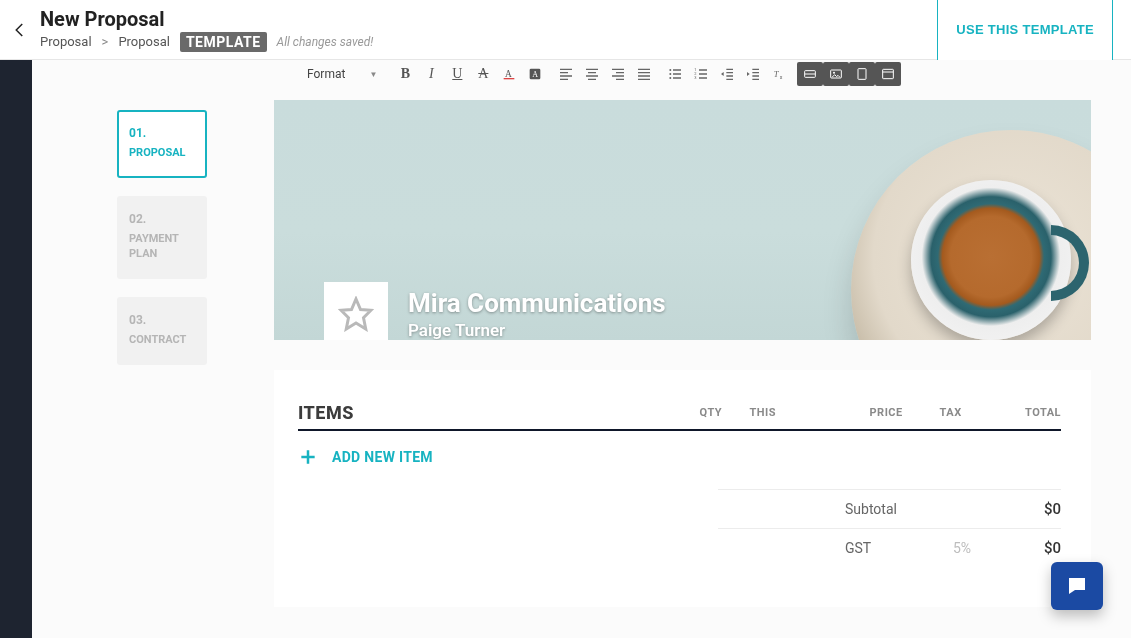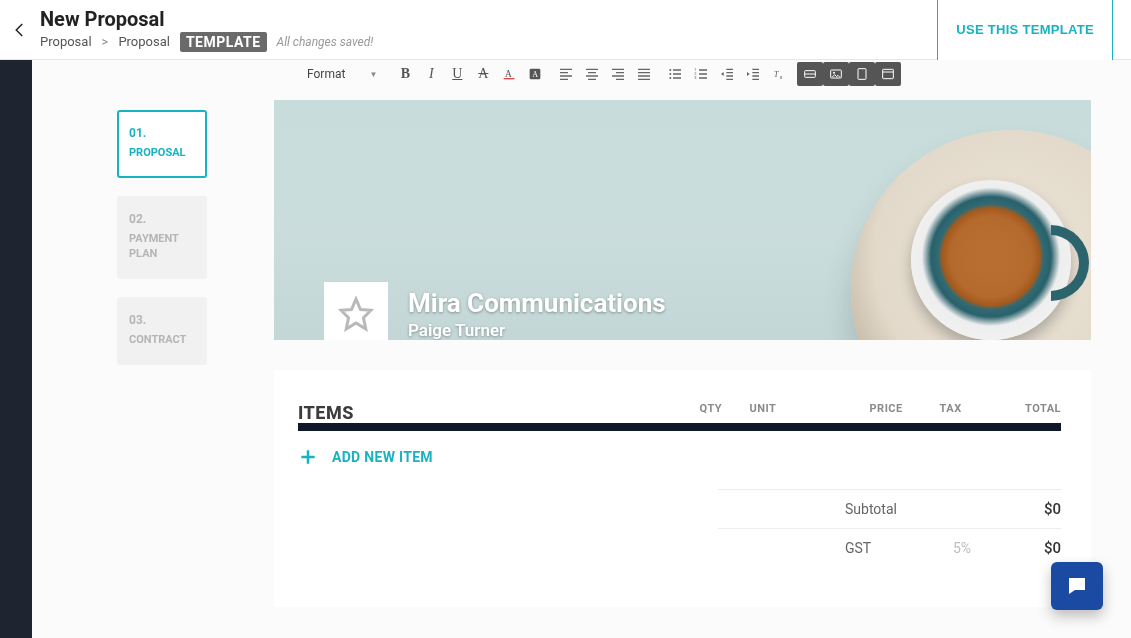--- a/index.html
+++ b/index.html
@@ -122,7 +122,7 @@
   
   .items-panel { margin-top:30px; background:#fff; padding:32px 30px 40px 24px; }
   .items-header {
-    display:flex; align-items:flex-start; border-bottom:8px solid #0f172a; padding-bottom:0;
+    display:flex; align-items:center; border-bottom:2px solid #0f172a; padding-bottom:6px;
   }
   .items-title { font-size:18px; font-weight:800; letter-spacing:0.5px; color:#3c3c3c; flex:0 0 340px; }
   .col { font-size:11px; font-weight:700; color:#8a8a8a; letter-spacing:0.5px; }

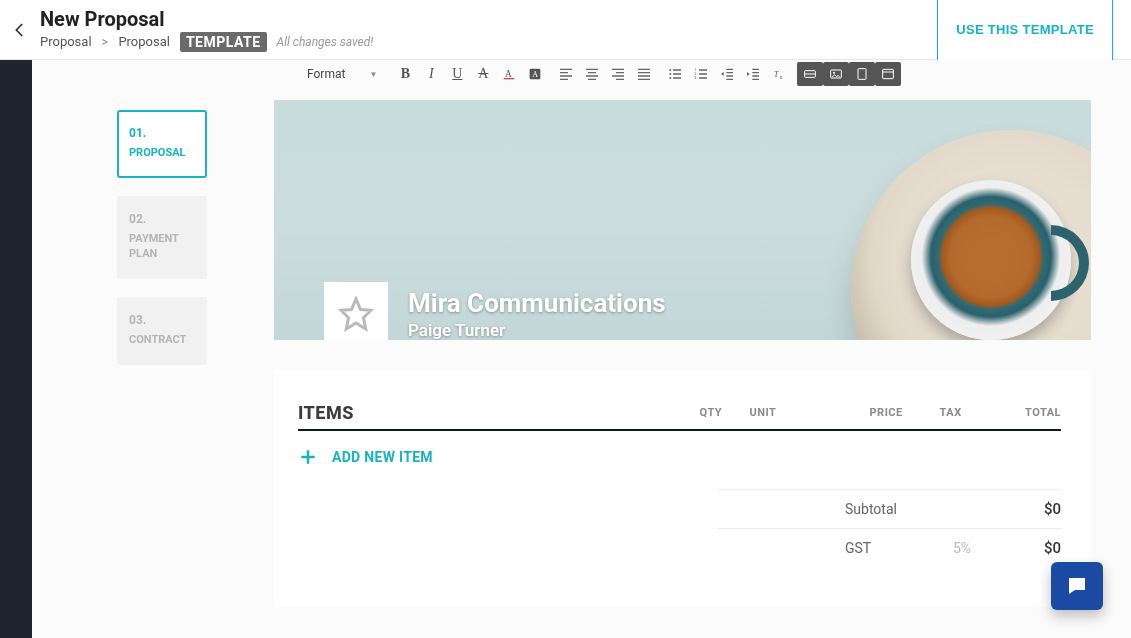--- a/index.html
+++ b/index.html
@@ -346,7 +346,7 @@
         <div class="items-title">ITEMS</div>
         <div class="spacer"></div>
         <div class="col qty">QTY</div>
-        <div class="col unit">UNIT</div>
+        <div class="col unit">THIS</div>
         <div style="width:40px"></div>
         <div class="col price">PRICE</div>
         <div class="col tax">TAX</div>

